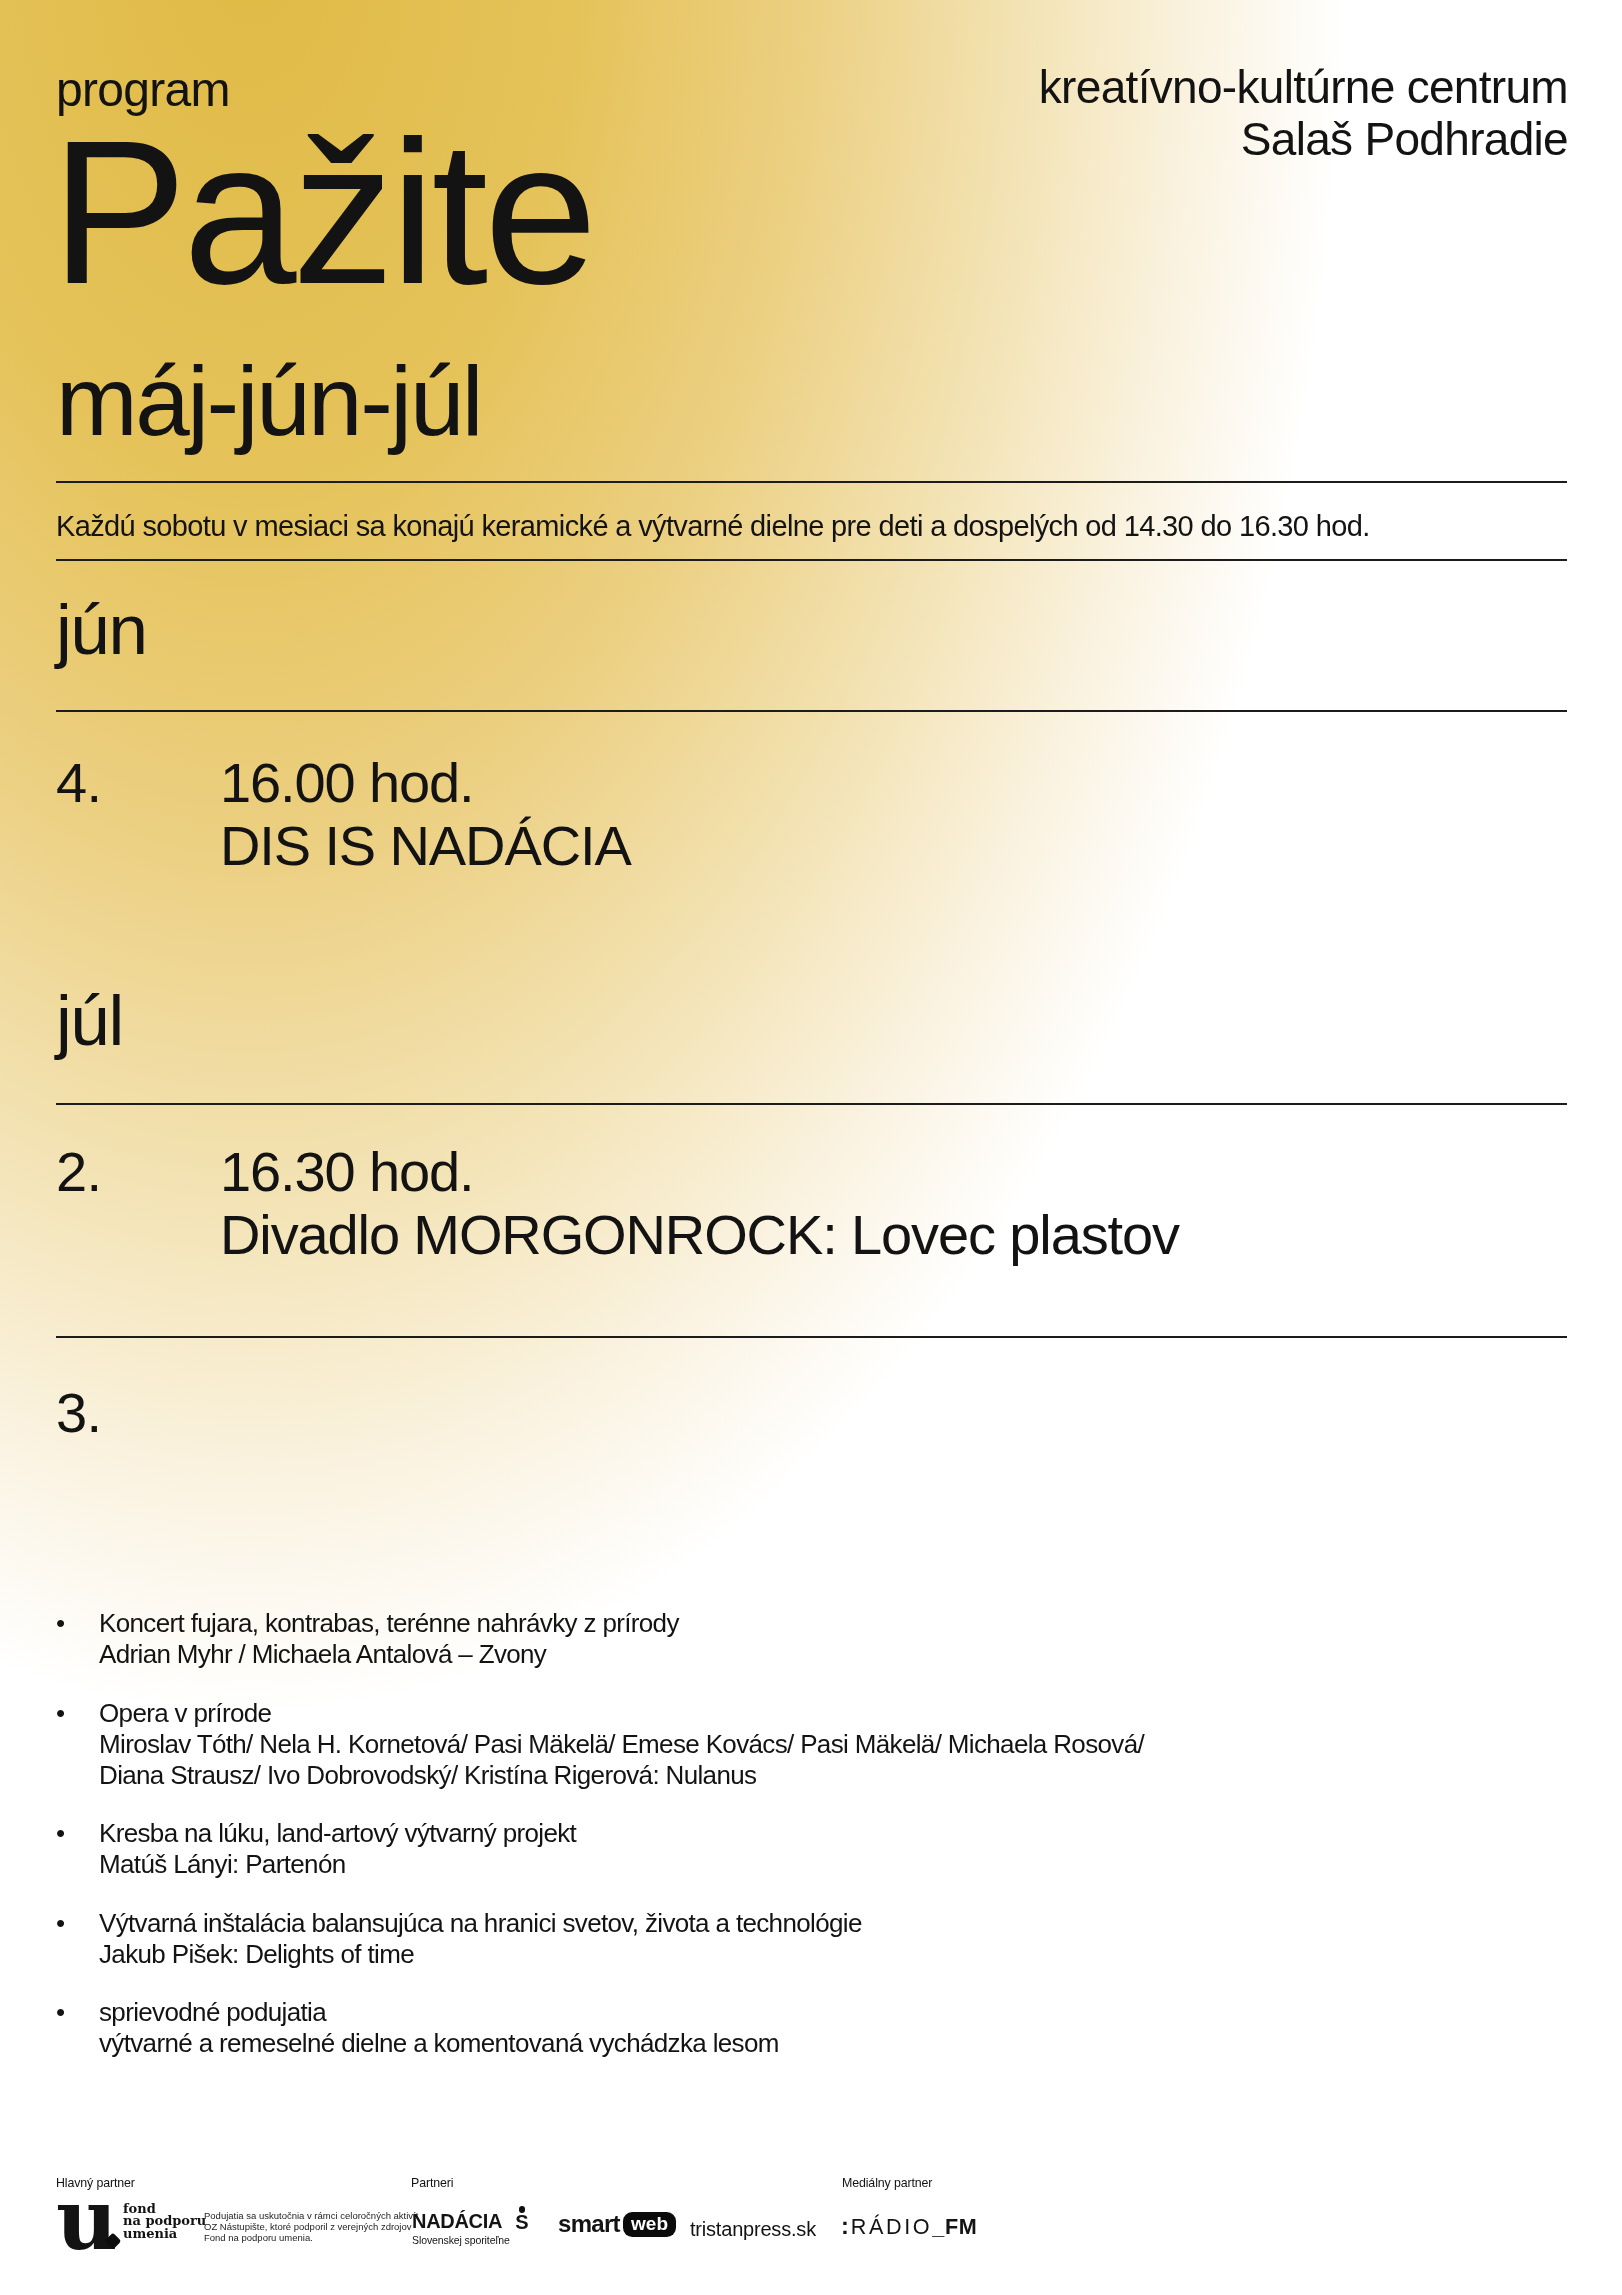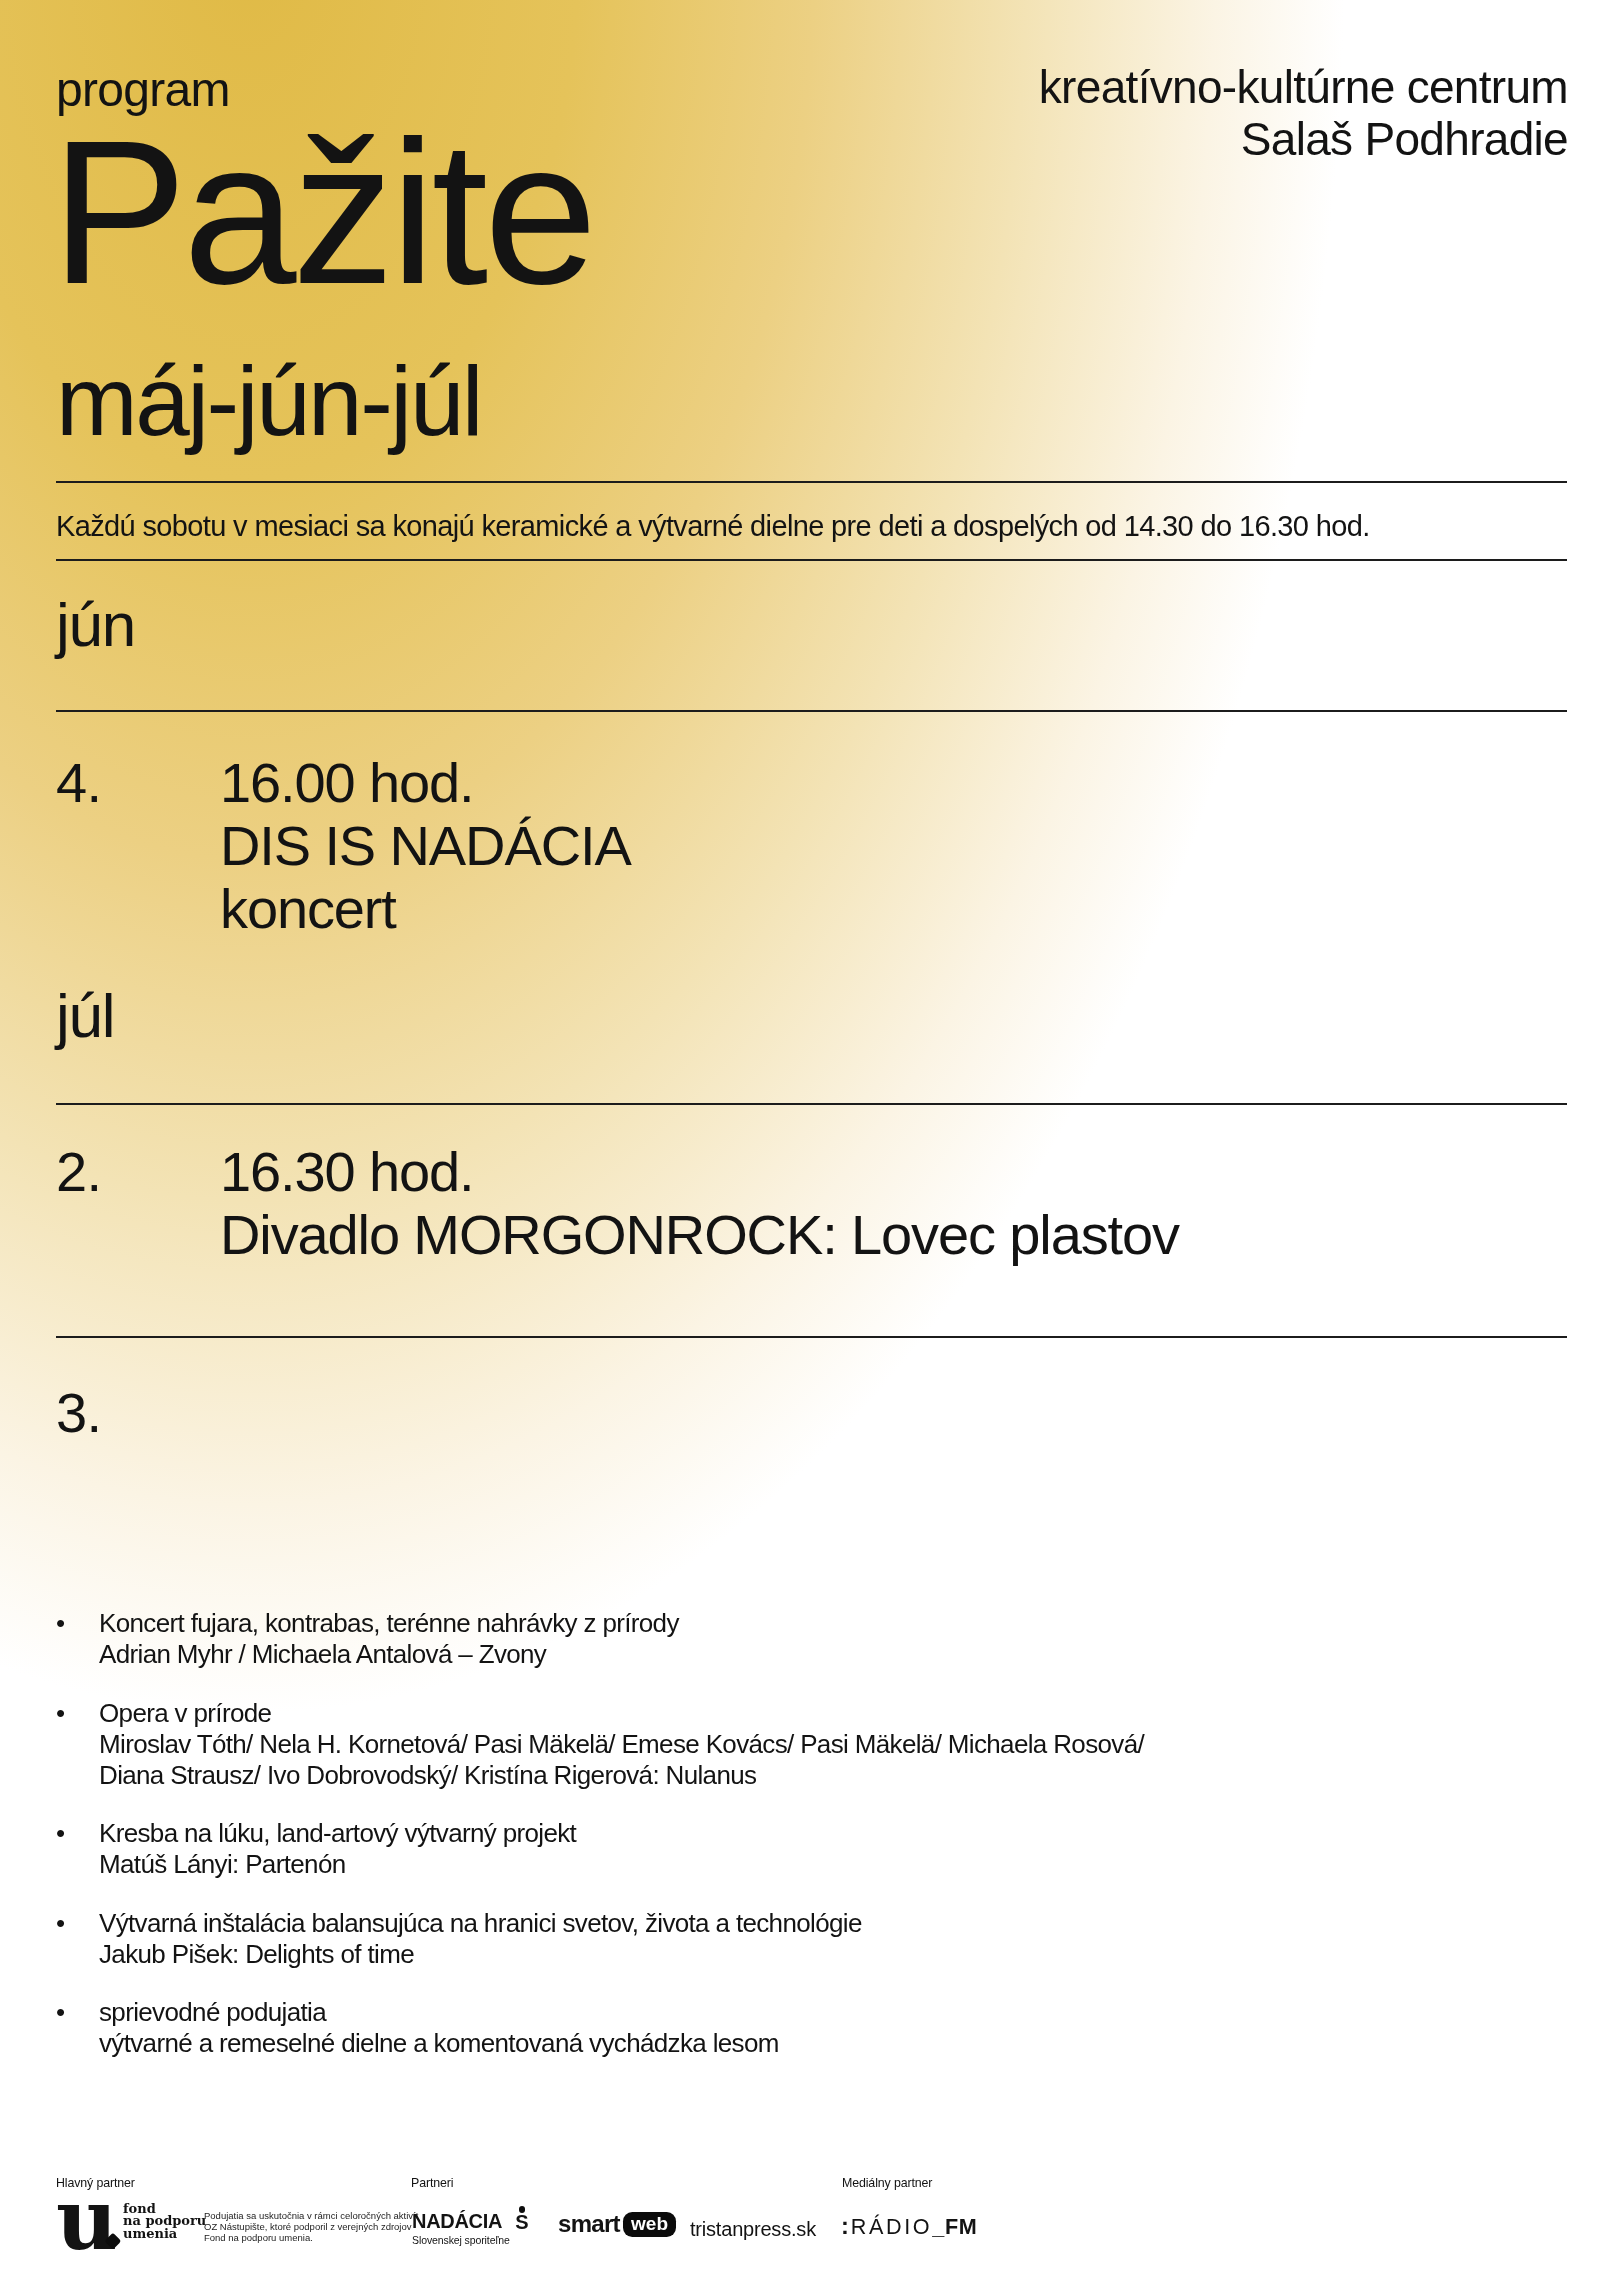--- a/index.html
+++ b/index.html
@@ -20,7 +20,7 @@
   .title{position:absolute;left:51px;top:110px;font-size:204px;line-height:1;letter-spacing:-0.02em;white-space:nowrap;}
   .subtitle{position:absolute;left:56px;top:352px;font-size:98px;line-height:1;letter-spacing:-0.025em;white-space:nowrap;}
   .intro{position:absolute;left:56px;top:510px;font-size:29px;letter-spacing:-0.022em;white-space:nowrap;}
-  .month{position:absolute;left:56px;font-size:62px;line-height:1;letter-spacing:-0.02em;white-space:nowrap;}
+  .month{position:absolute;left:56px;font-size:71px;line-height:1;letter-spacing:-0.02em;white-space:nowrap;}
   .event{position:absolute;left:56px;right:56px;}
   .event-date{position:absolute;left:0;top:0;font-size:56px;line-height:63px;letter-spacing:-0.01em;}
   .event-lines{margin-left:164px;}

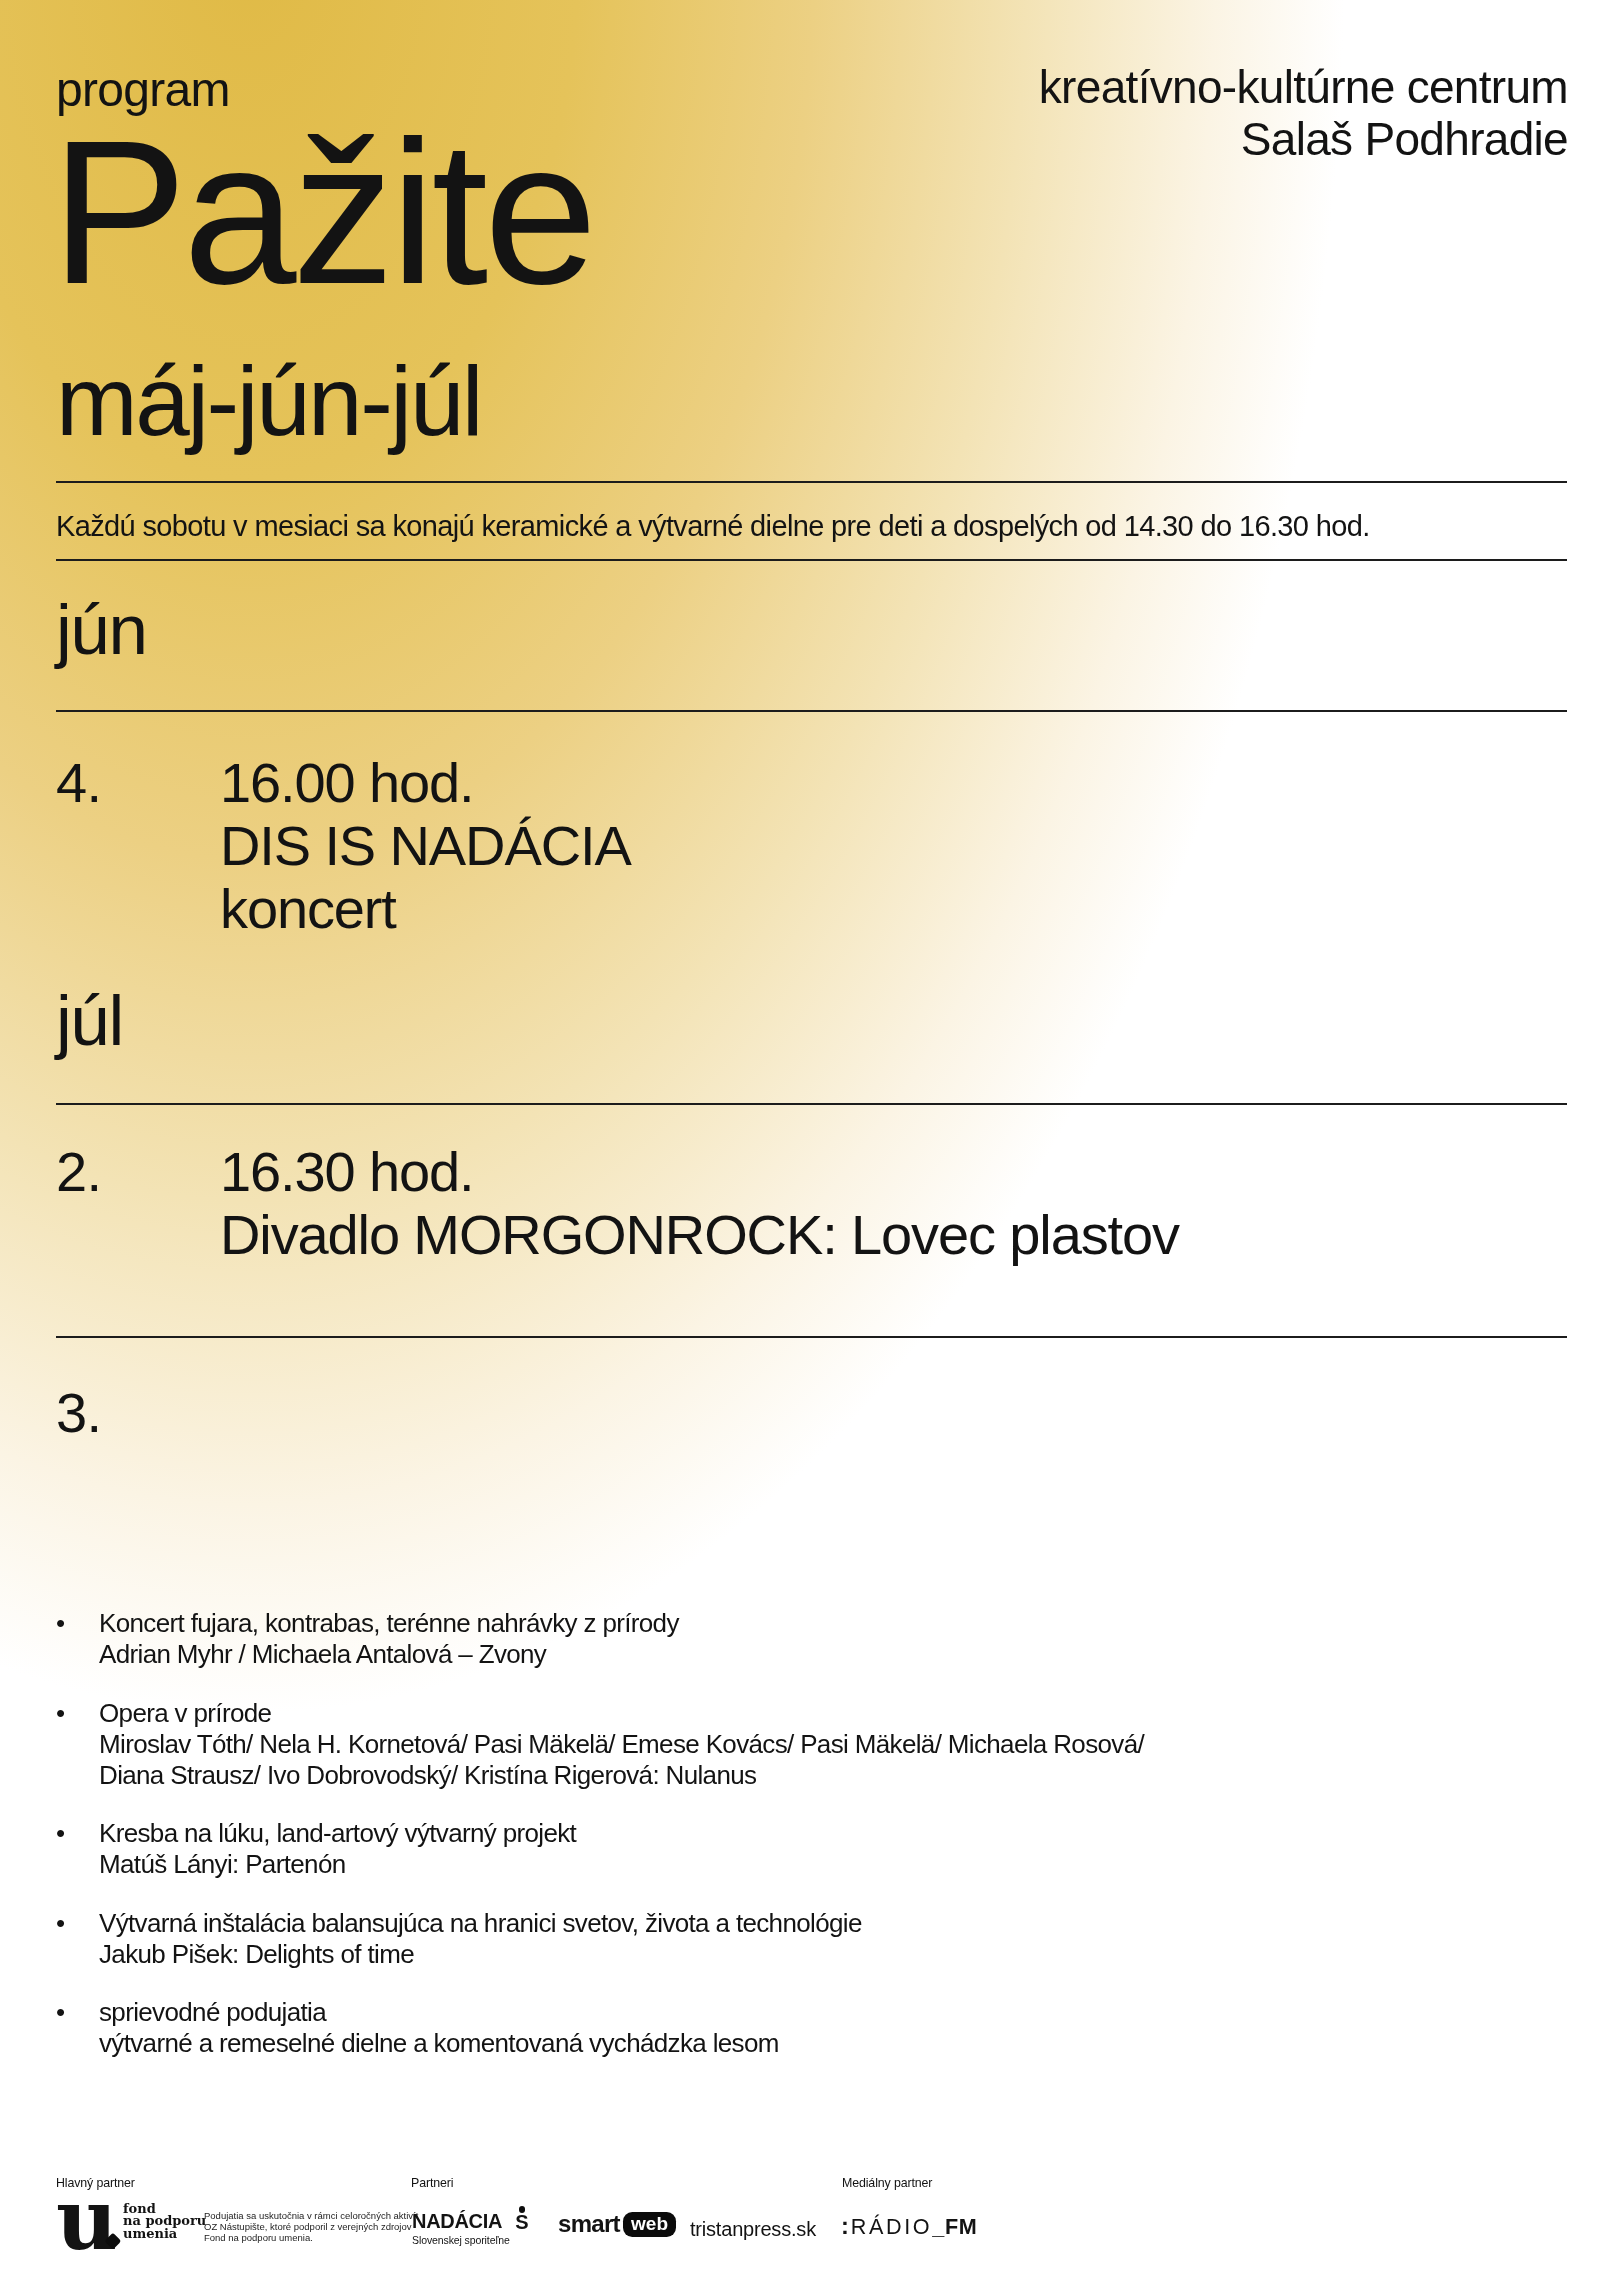--- a/index.html
+++ b/index.html
@@ -76,7 +76,6 @@
     <div class="event-lines">
       <div class="event-line">16.00 hod.</div>
       <div class="event-line">DIS IS NADÁCIA</div>
-      <div class="event-line">koncert</div>
     </div>
   </div>
 

